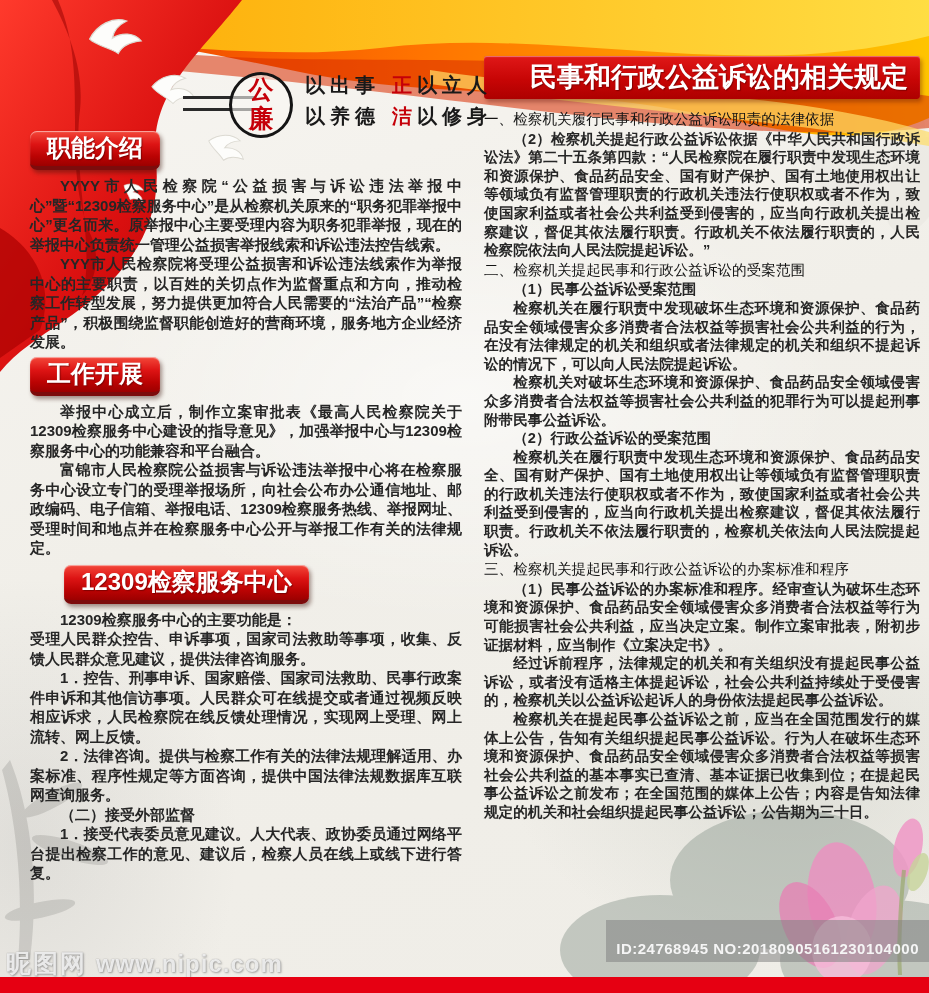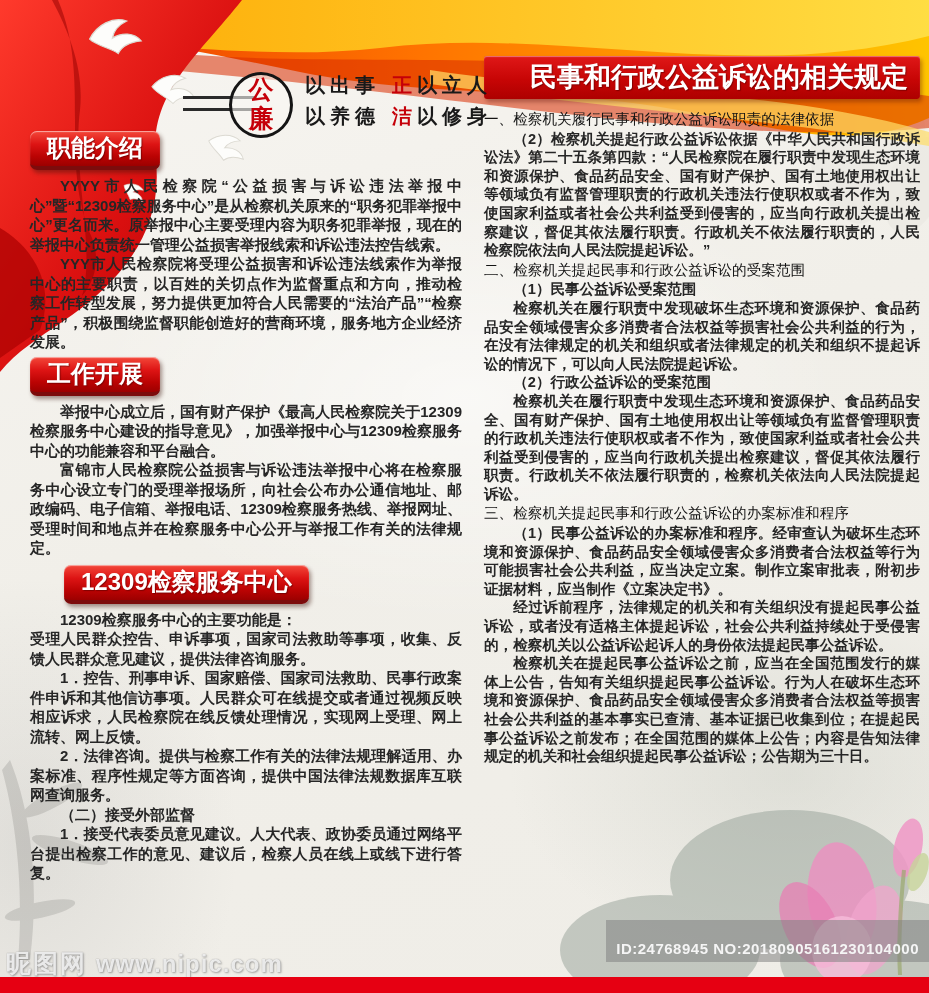--- a/index.html
+++ b/index.html
@@ -159,6 +159,7 @@
     <p class="rhead">二、检察机关提起民事和行政公益诉讼的受案范围</p>
     <p class="para">（1）民事公益诉讼受案范围</p>
     <p class="para">检察机关在履行职责中发现破坏生态环境和资源保护、食品药品安全领域侵害众多消费者合法权益等损害社会公共利益的行为，在没有法律规定的机关和组织或者法律规定的机关和组织不提起诉讼的情况下，可以向人民法院提起诉讼。</p>
+    <p class="para">检察机关对破坏生态环境和资源保护、食品药品安全领域侵害众多消费者合法权益等损害社会公共利益的犯罪行为可以提起刑事附带民事公益诉讼。</p>
     <p class="para">（2）行政公益诉讼的受案范围</p>
     <p class="para">检察机关在履行职责中发现生态环境和资源保护、食品药品安全、国有财产保护、国有土地使用权出让等领域负有监督管理职责的行政机关违法行使职权或者不作为，致使国家利益或者社会公共利益受到侵害的，应当向行政机关提出检察建议，督促其依法履行职责。行政机关不依法履行职责的，检察机关依法向人民法院提起诉讼。</p>
     <p class="rhead">三、检察机关提起民事和行政公益诉讼的办案标准和程序</p>

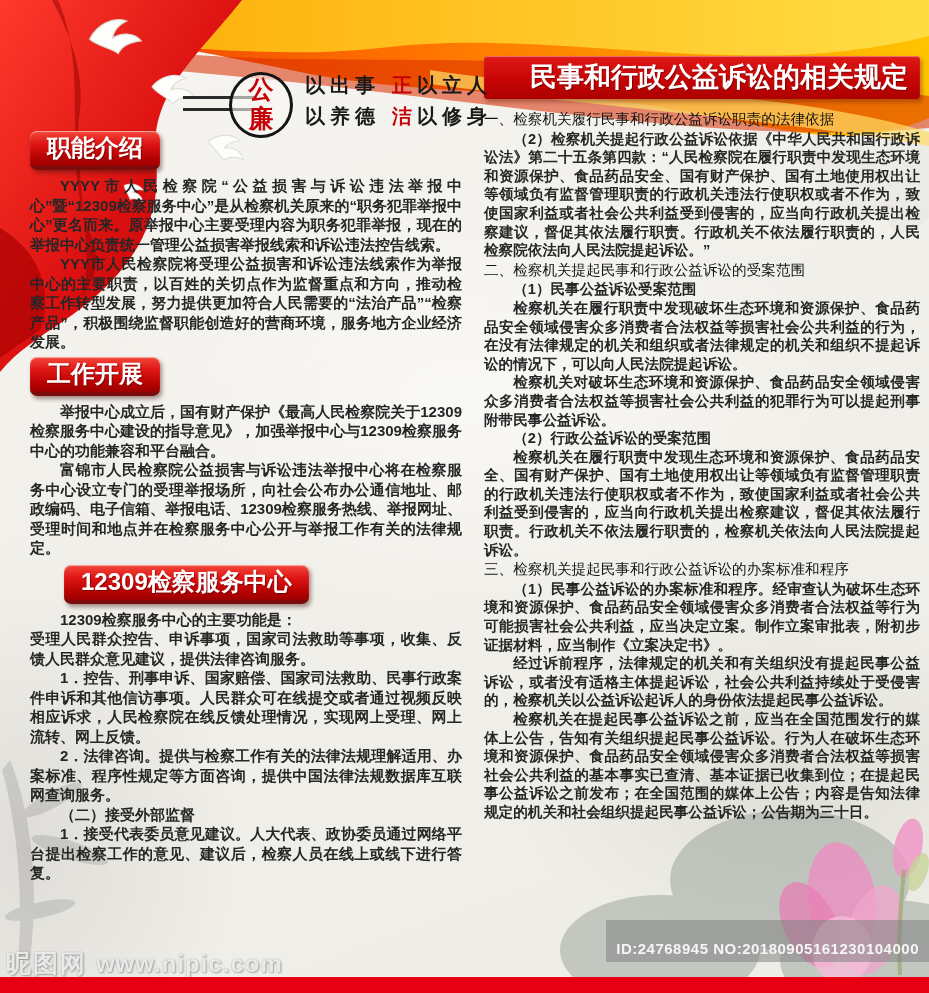--- a/index.html
+++ b/index.html
@@ -138,7 +138,7 @@
     <p class="para">YYY市人民检察院将受理公益损害和诉讼违法线索作为举报中心的主要职责，以百姓的关切点作为监督重点和方向，推动检察工作转型发展，努力提供更加符合人民需要的“法治产品”“检察产品”，积极围绕监督职能创造好的营商环境，服务地方企业经济发展。</p>
 
     <div class="banner">工作开展</div>
-    <p class="para">举报中心成立后，国有财产保护《最高人民检察院关于12309检察服务中心建设的指导意见》，加强举报中心与12309检察服务中心的功能兼容和平台融合。</p>
+    <p class="para">举报中心成立后，制作立案审批表《最高人民检察院关于12309检察服务中心建设的指导意见》，加强举报中心与12309检察服务中心的功能兼容和平台融合。</p>
     <p class="para">富锦市人民检察院公益损害与诉讼违法举报中心将在检察服务中心设立专门的受理举报场所，向社会公布办公通信地址、邮政编码、电子信箱、举报电话、12309检察服务热线、举报网址、受理时间和地点并在检察服务中心公开与举报工作有关的法律规定。</p>
 
     <div class="banner wide">12309检察服务中心</div>

